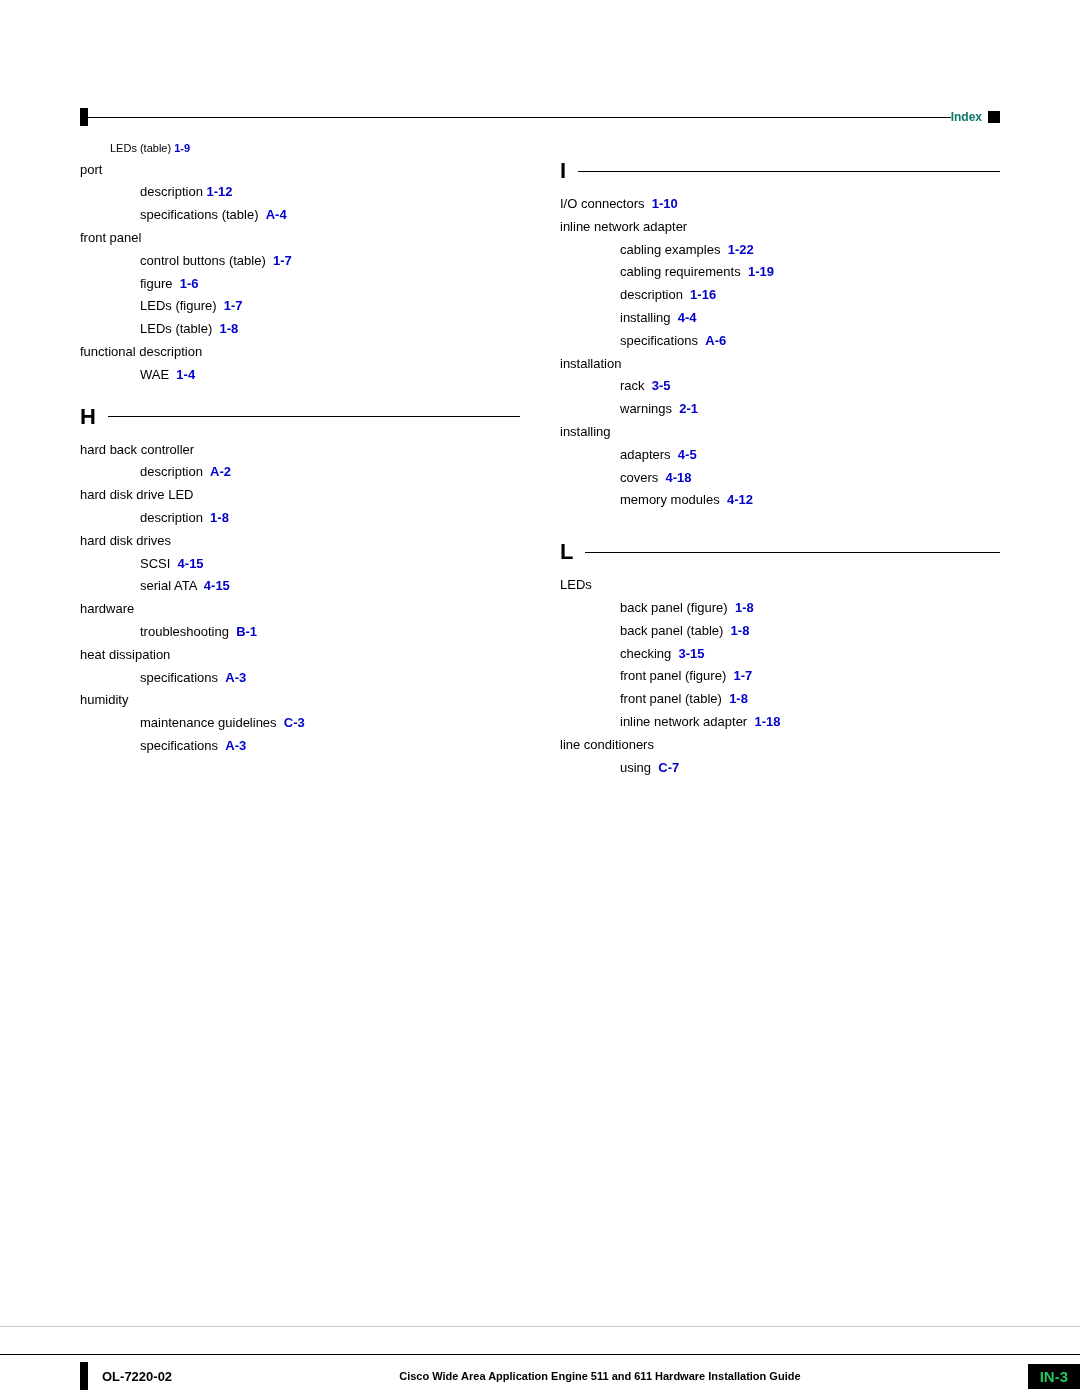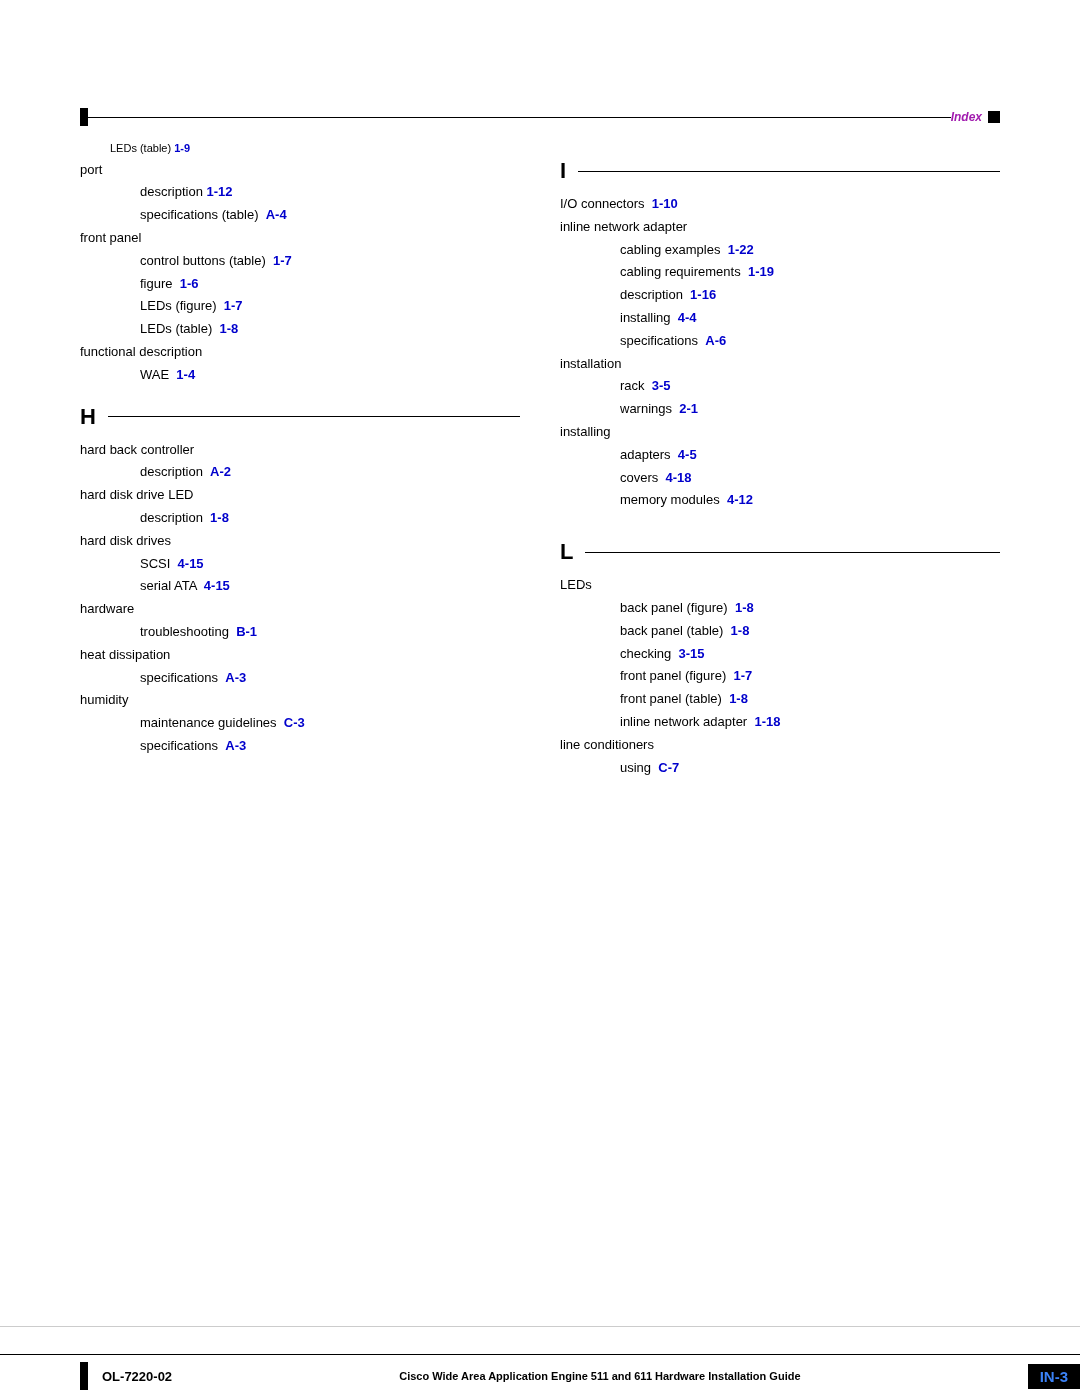--- a/index.html
+++ b/index.html
@@ -48,9 +48,8 @@
     .top-rule-index-label {
       font-size: 12px;
       font-weight: bold;
-      color: #a21caf;
+      color: #0f766e;
       margin-right: 6px;
-      font-style: italic;
     }
     .top-rule-right-block {
       width: 12px;

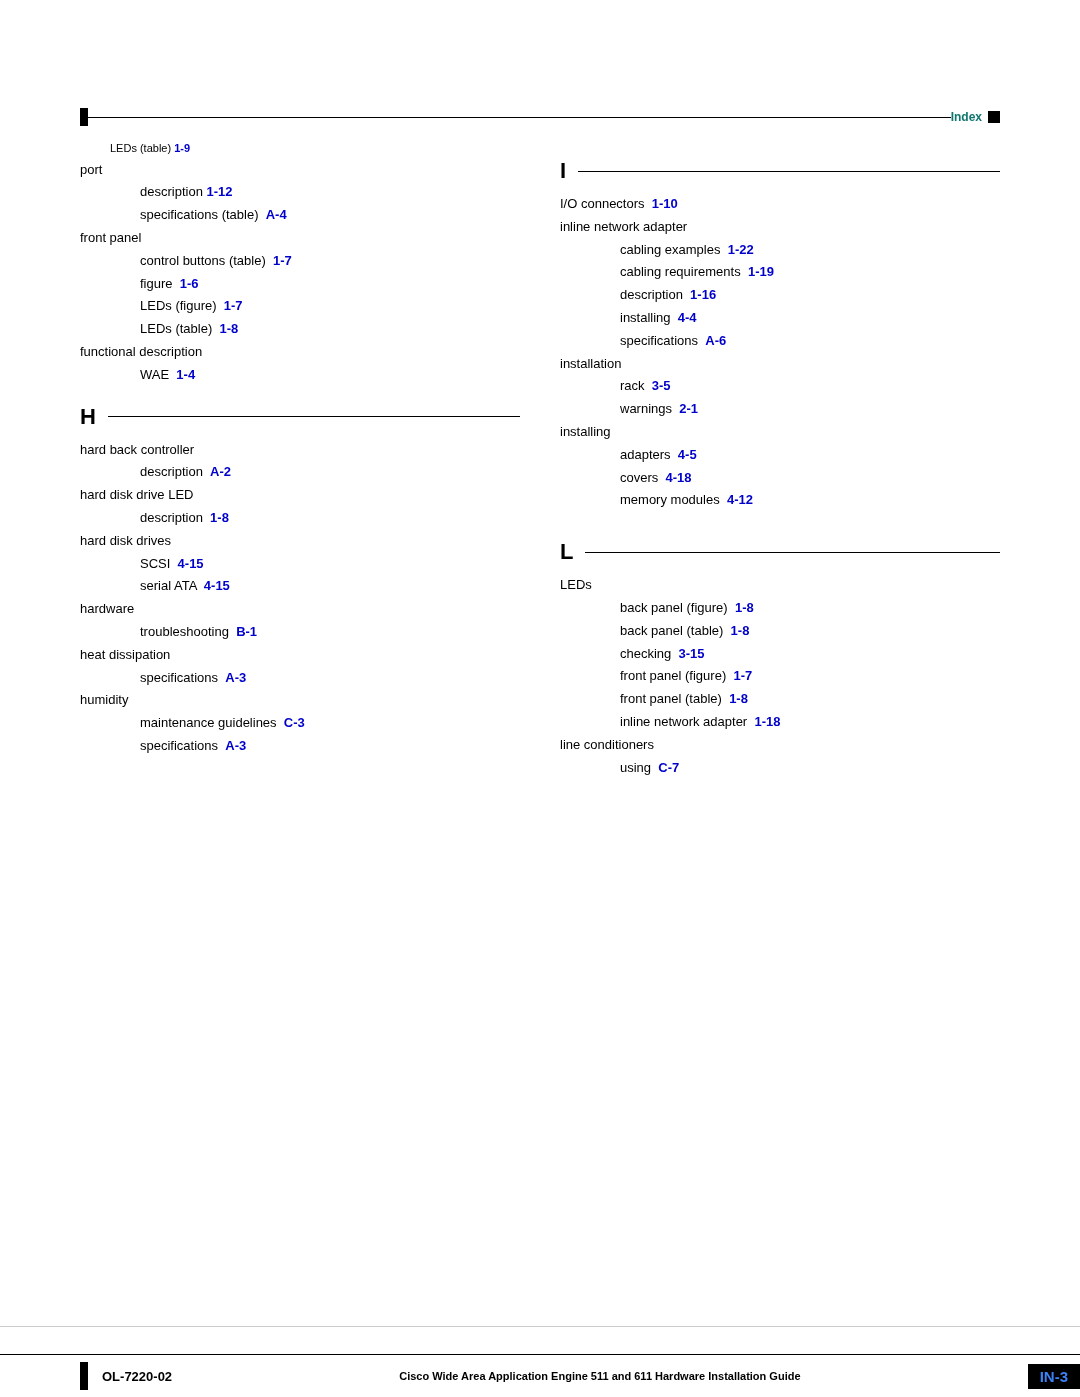--- a/index.html
+++ b/index.html
@@ -157,7 +157,7 @@
     }
     .page-num-box {
       background: #000;
-      color: #3b82f6;
+      color: #22c55e;
       font-weight: bold;
       font-size: 15px;
       padding: 4px 12px;

